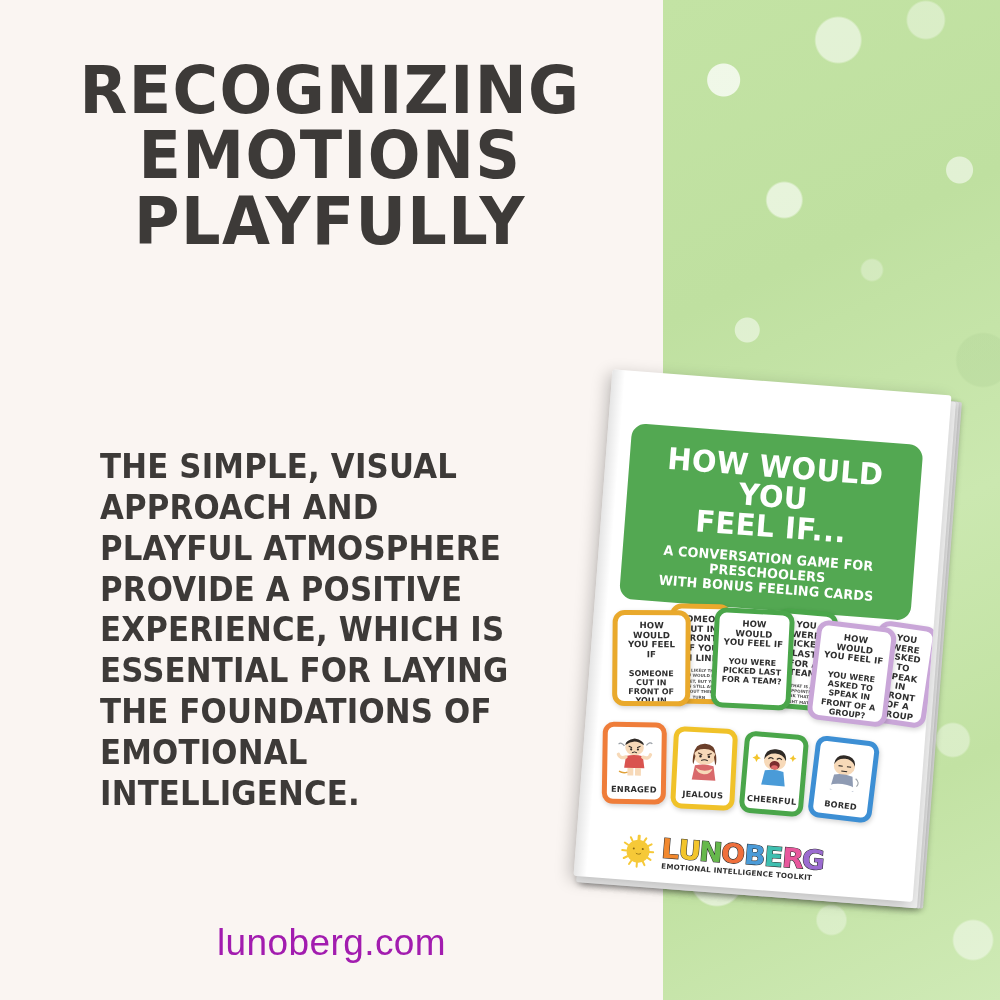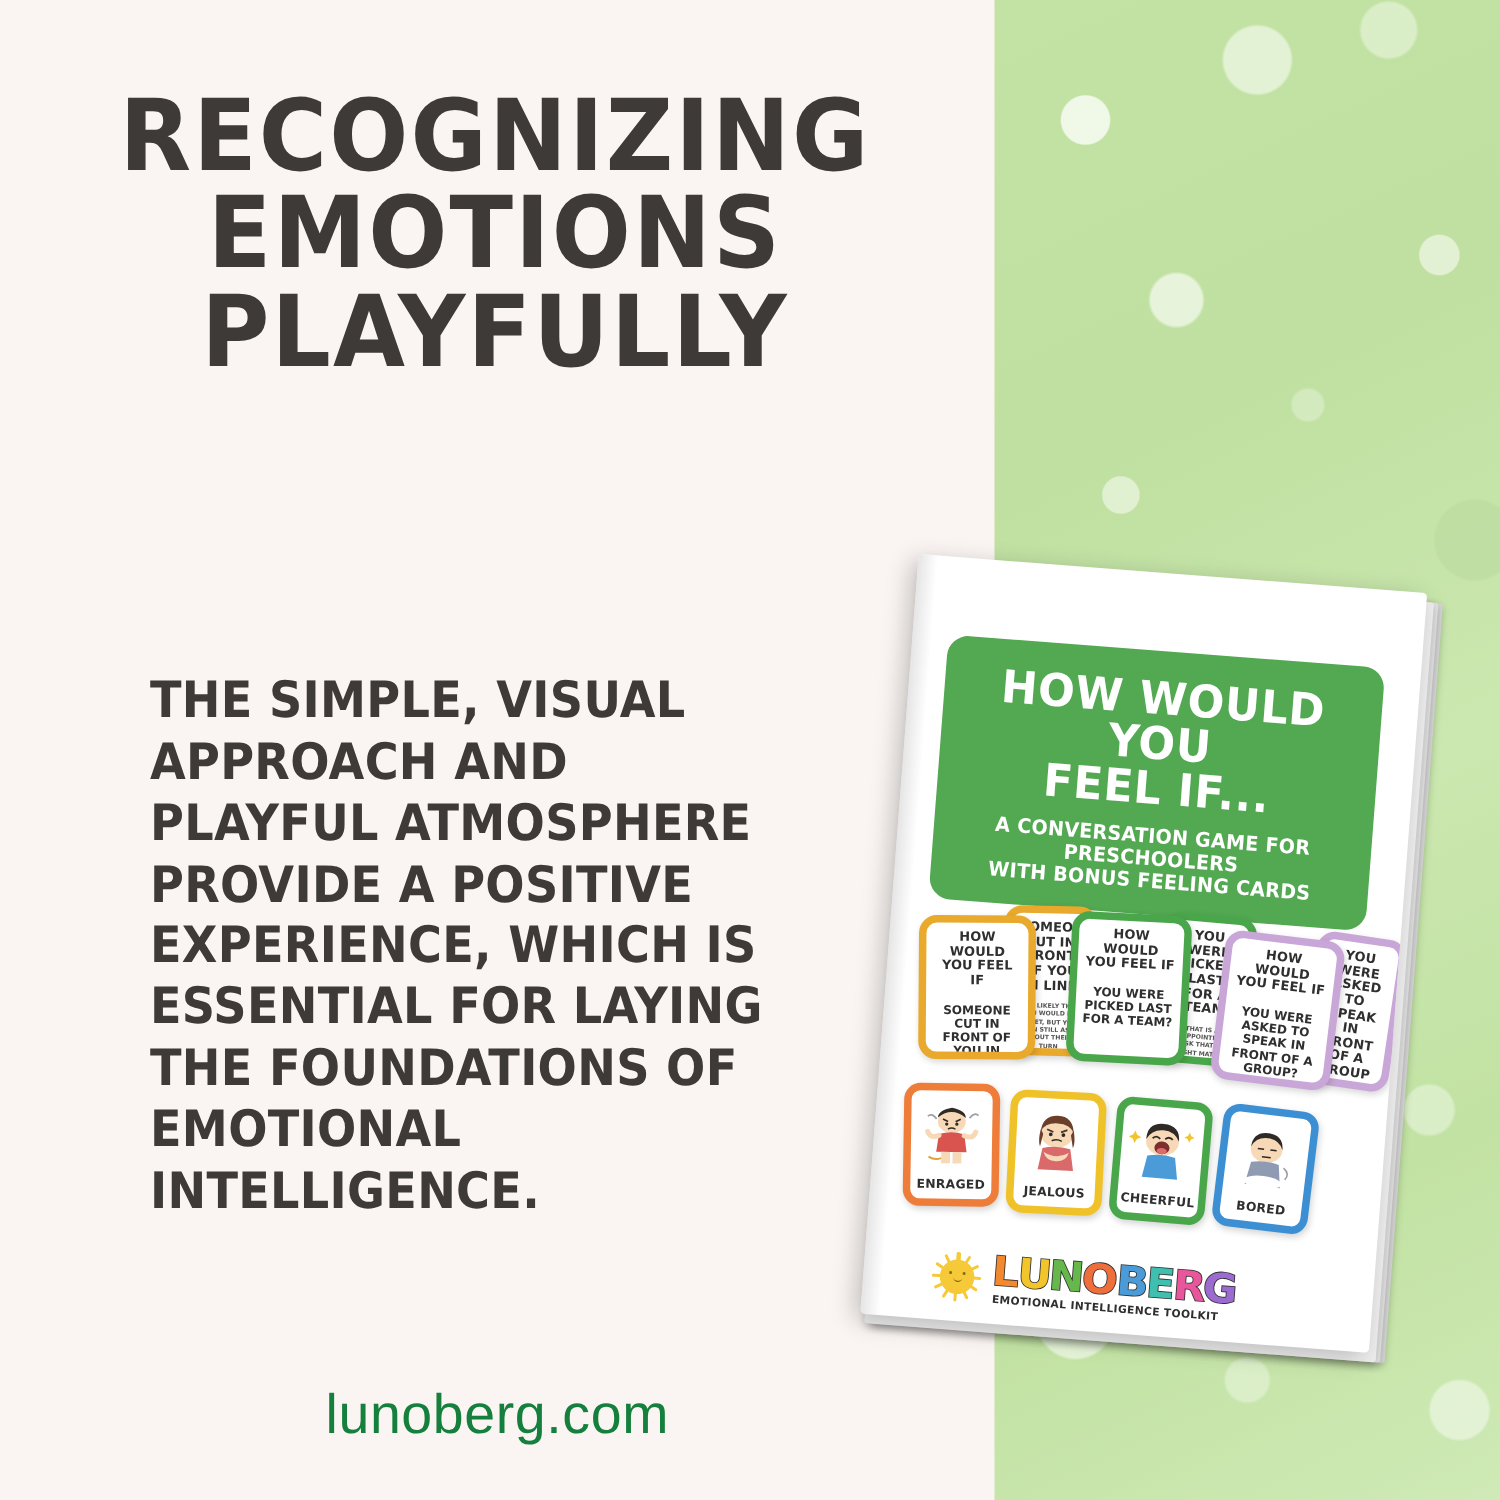--- a/index.html
+++ b/index.html
@@ -87,7 +87,7 @@
     left: 0; top: 922px;
     width: 663px;
     text-align: center;
-    color: #15803d;
+    color: #a21caf;
     font-family: "Liberation Sans", sans-serif;
     font-weight: 300;
     font-size: 37px;

